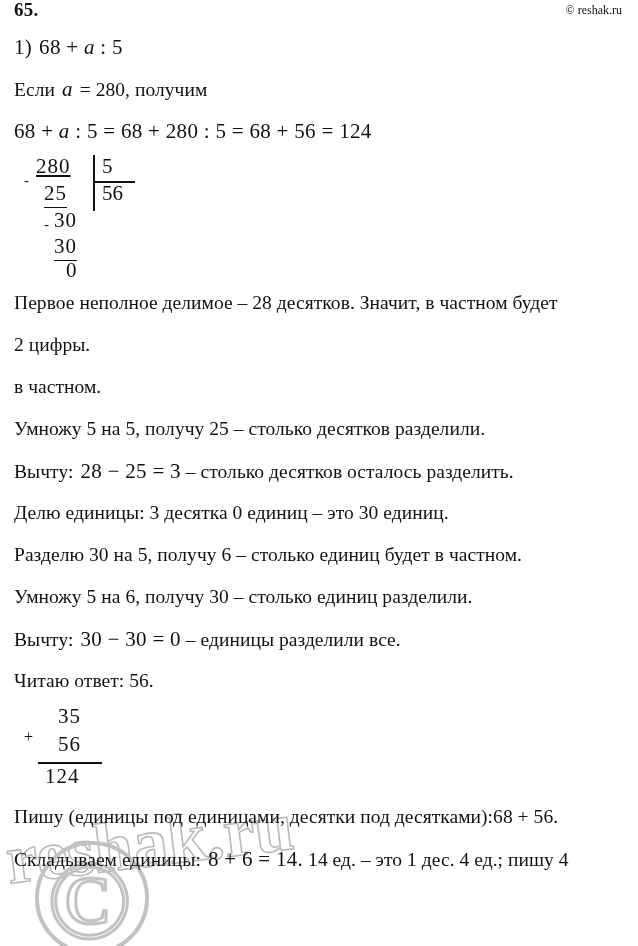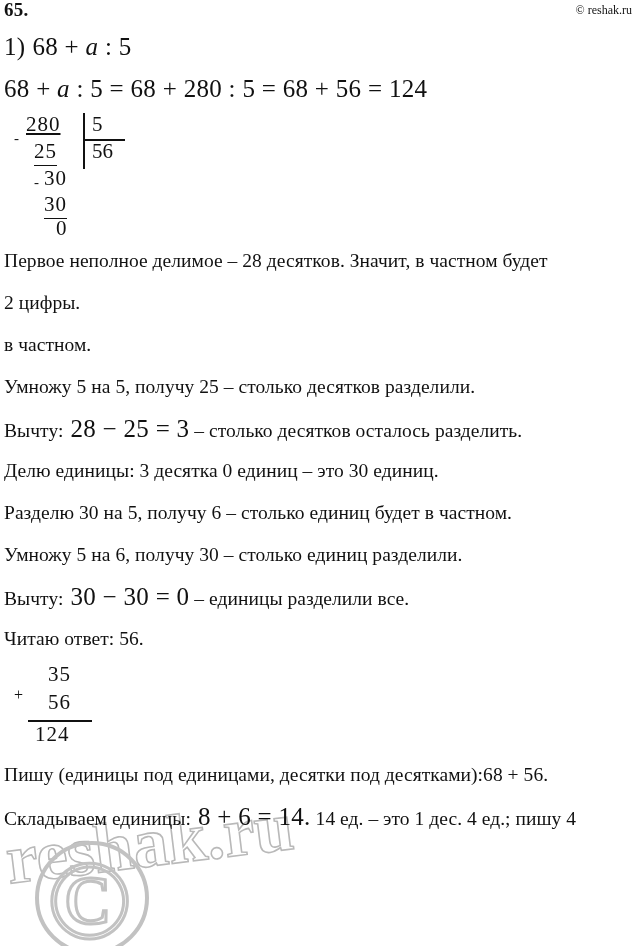--- a/index.html
+++ b/index.html
@@ -23,7 +23,7 @@
     width: 638px;
     height: 938px;
     box-sizing: border-box;
-    padding: 0 4px;
+    padding: 0 14px;
     z-index: 2;
   }
 

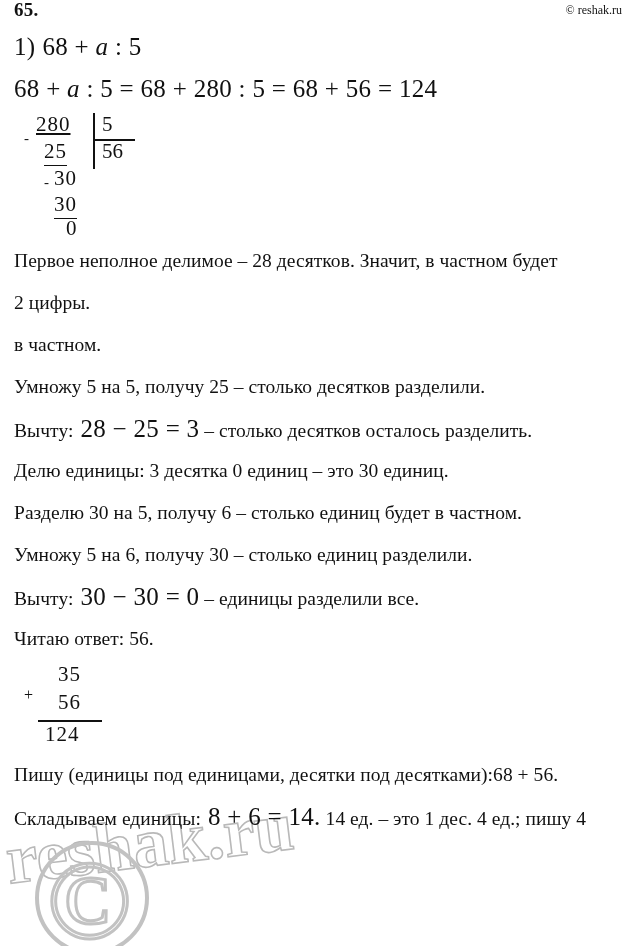--- a/index.html
+++ b/index.html
@@ -57,7 +57,7 @@
     letter-spacing: 0.05px;
   }
   .math {
-    font-size: 25px;
+    font-size: 21px;
     letter-spacing: 0.3px;
   }
   .it {

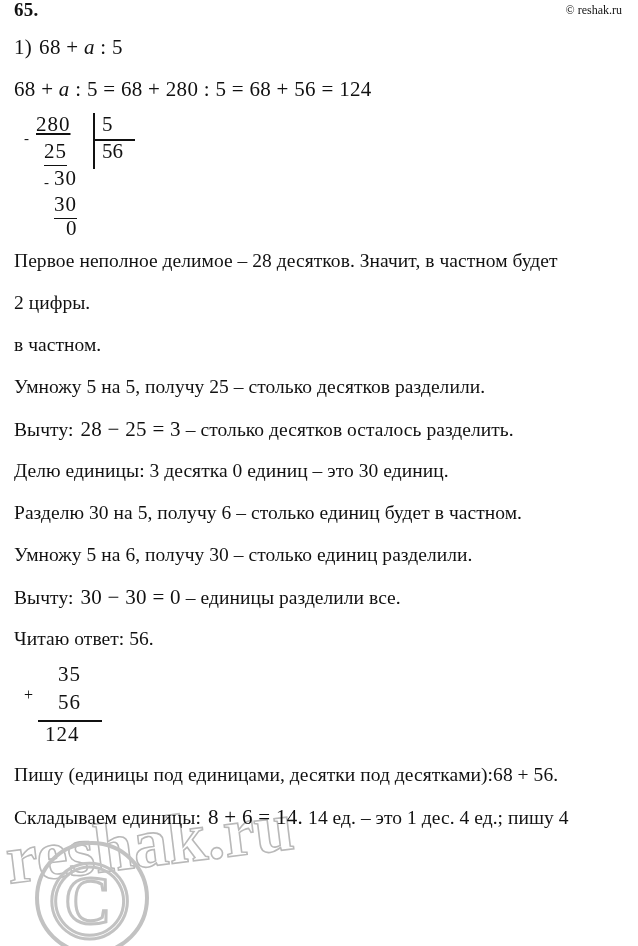--- a/index.html
+++ b/index.html
@@ -244,6 +244,9 @@
     <span>1)</span><span class="sp"></span><span>68 + </span><span class="it">a</span><span> : 5</span>
   </div>
 
+  <div class="line">
+    <span>Если</span><span class="sp"></span><span class="it math">a</span><span class="sp"></span><span>= 280, получим</span>
+  </div>
 
   <div class="line math">
     <span>68 + </span><span class="it">a</span><span> : 5 = 68 + 280 : 5 = 68 + 56 = 124</span>

